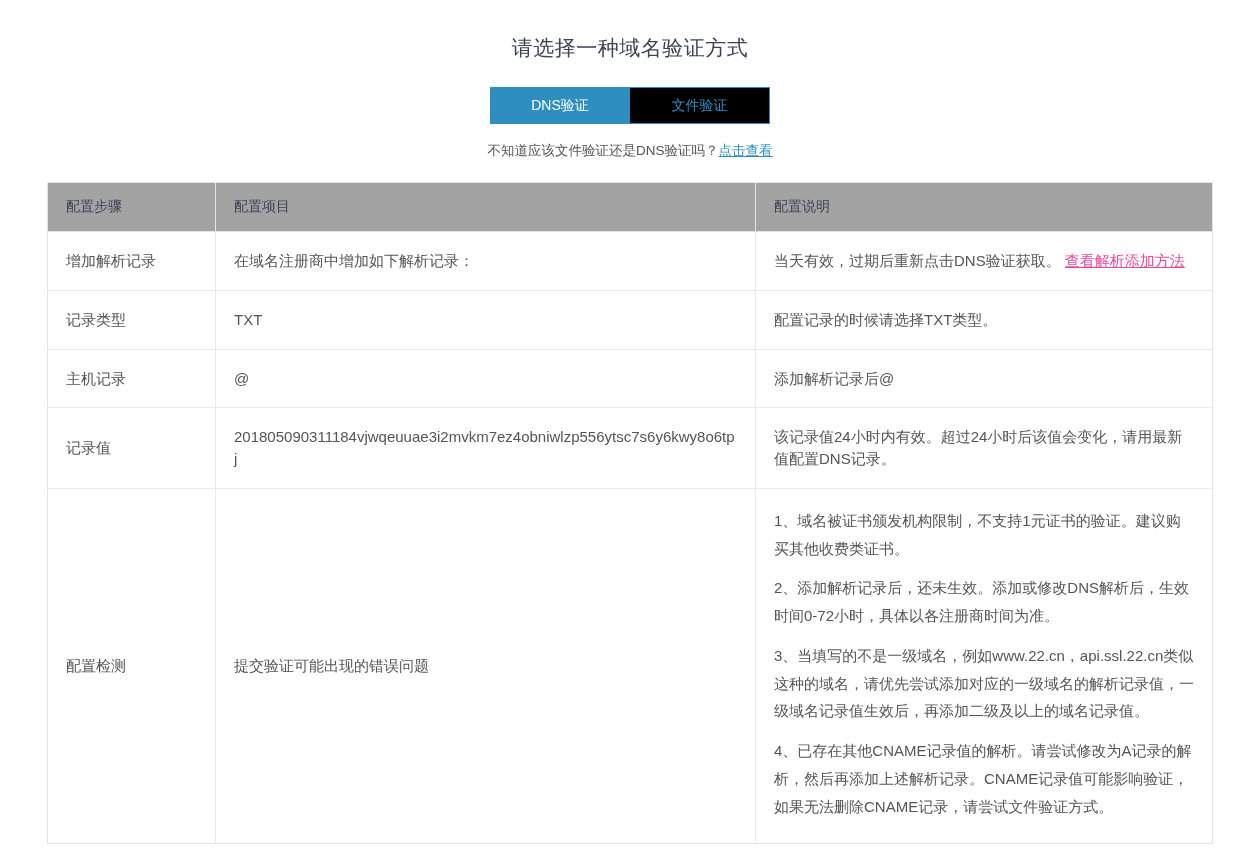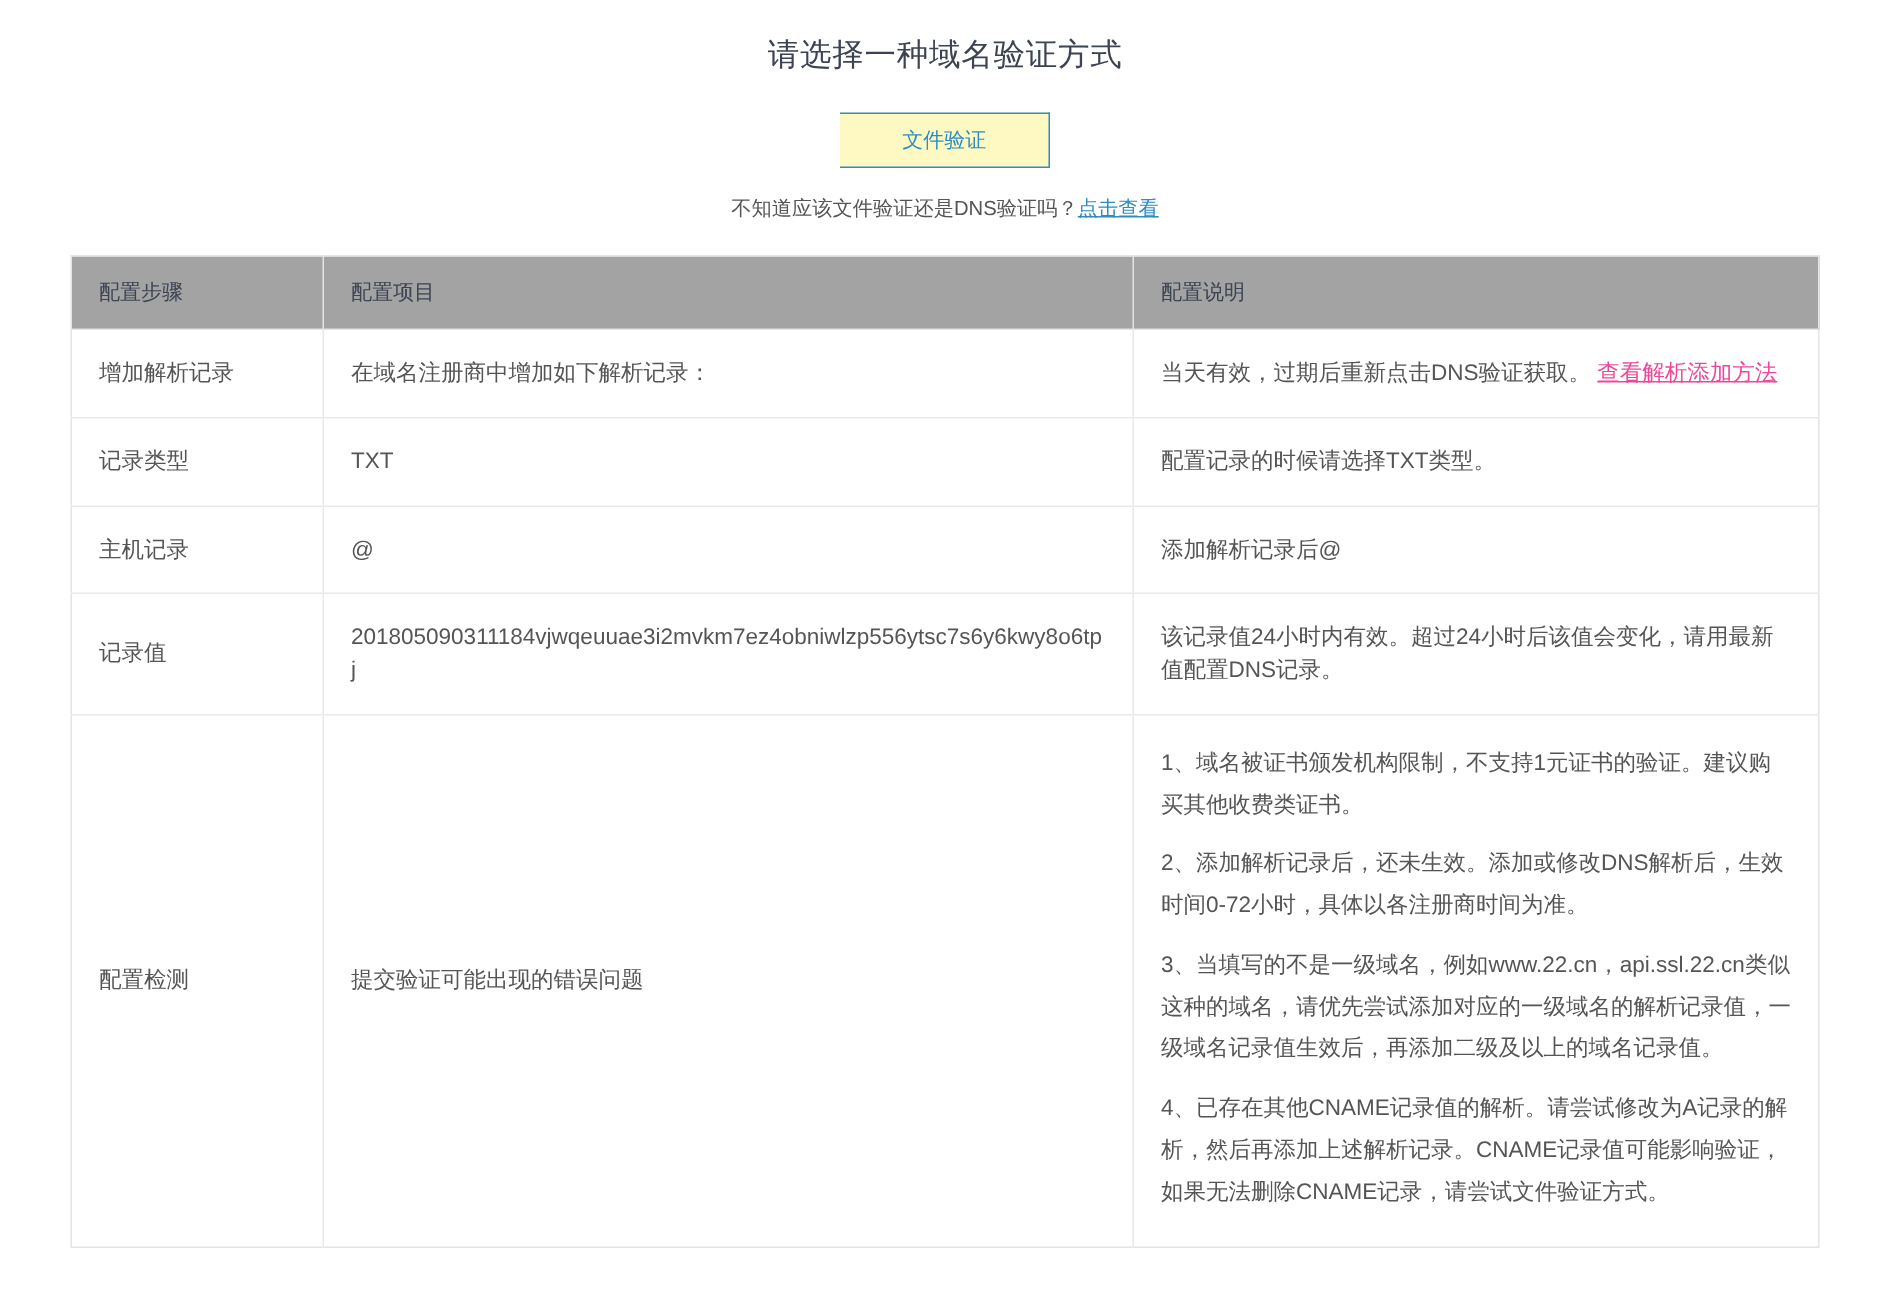--- a/index.html
+++ b/index.html
@@ -20,7 +20,7 @@
     color: #3c4353;
     font-weight: normal;
     padding-top: 22px;
-    margin: 0;
+    margin: 12px;
     letter-spacing: 0.5px;
   }
 

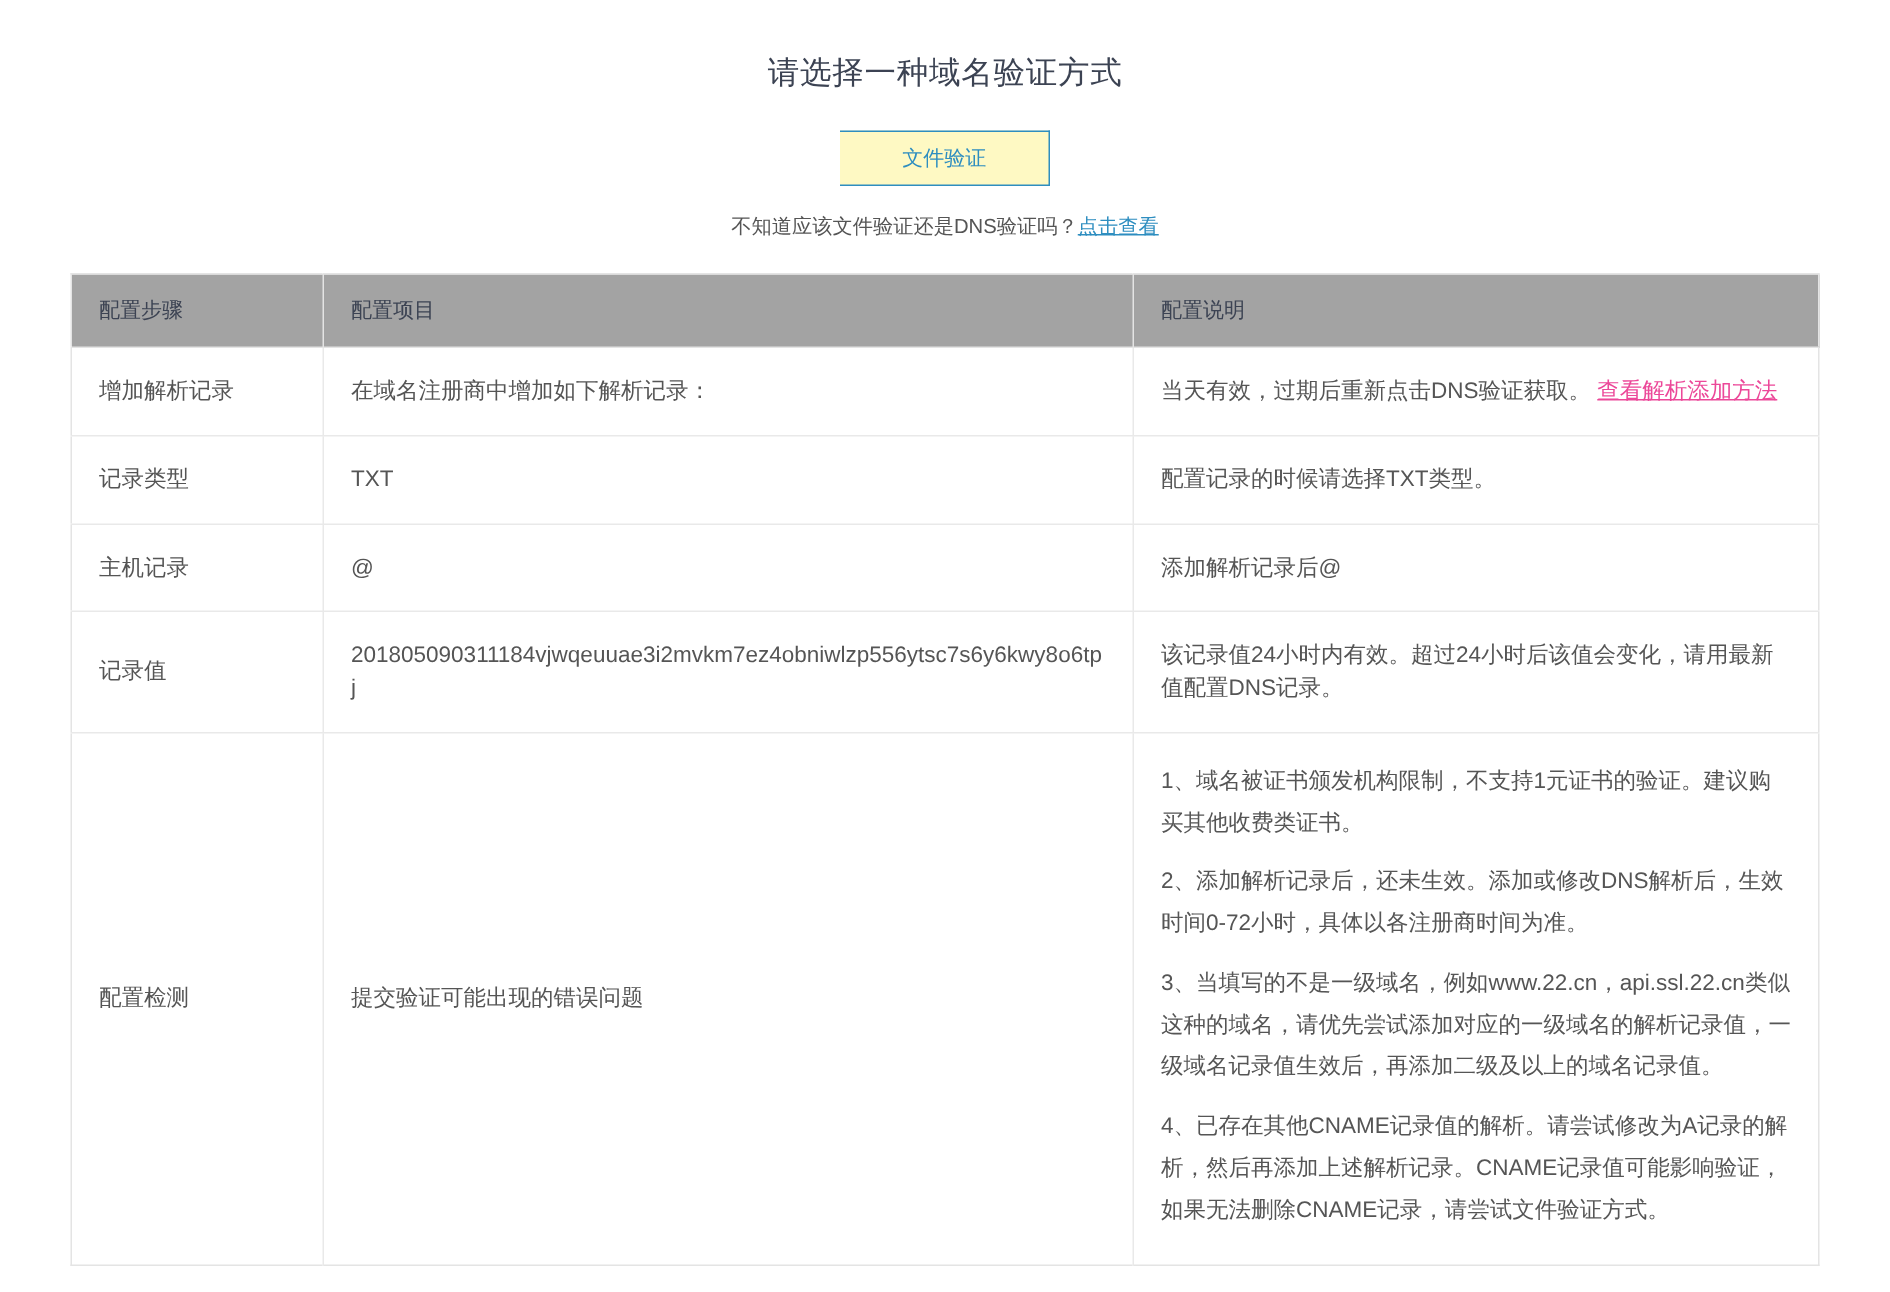--- a/index.html
+++ b/index.html
@@ -137,6 +137,7 @@
   <h1 class="page-title">请选择一种域名验证方式</h1>
 
   <div class="tabs">
+    <div class="tab active">DNS验证</div>
     <div class="tab">文件验证</div>
   </div>
 

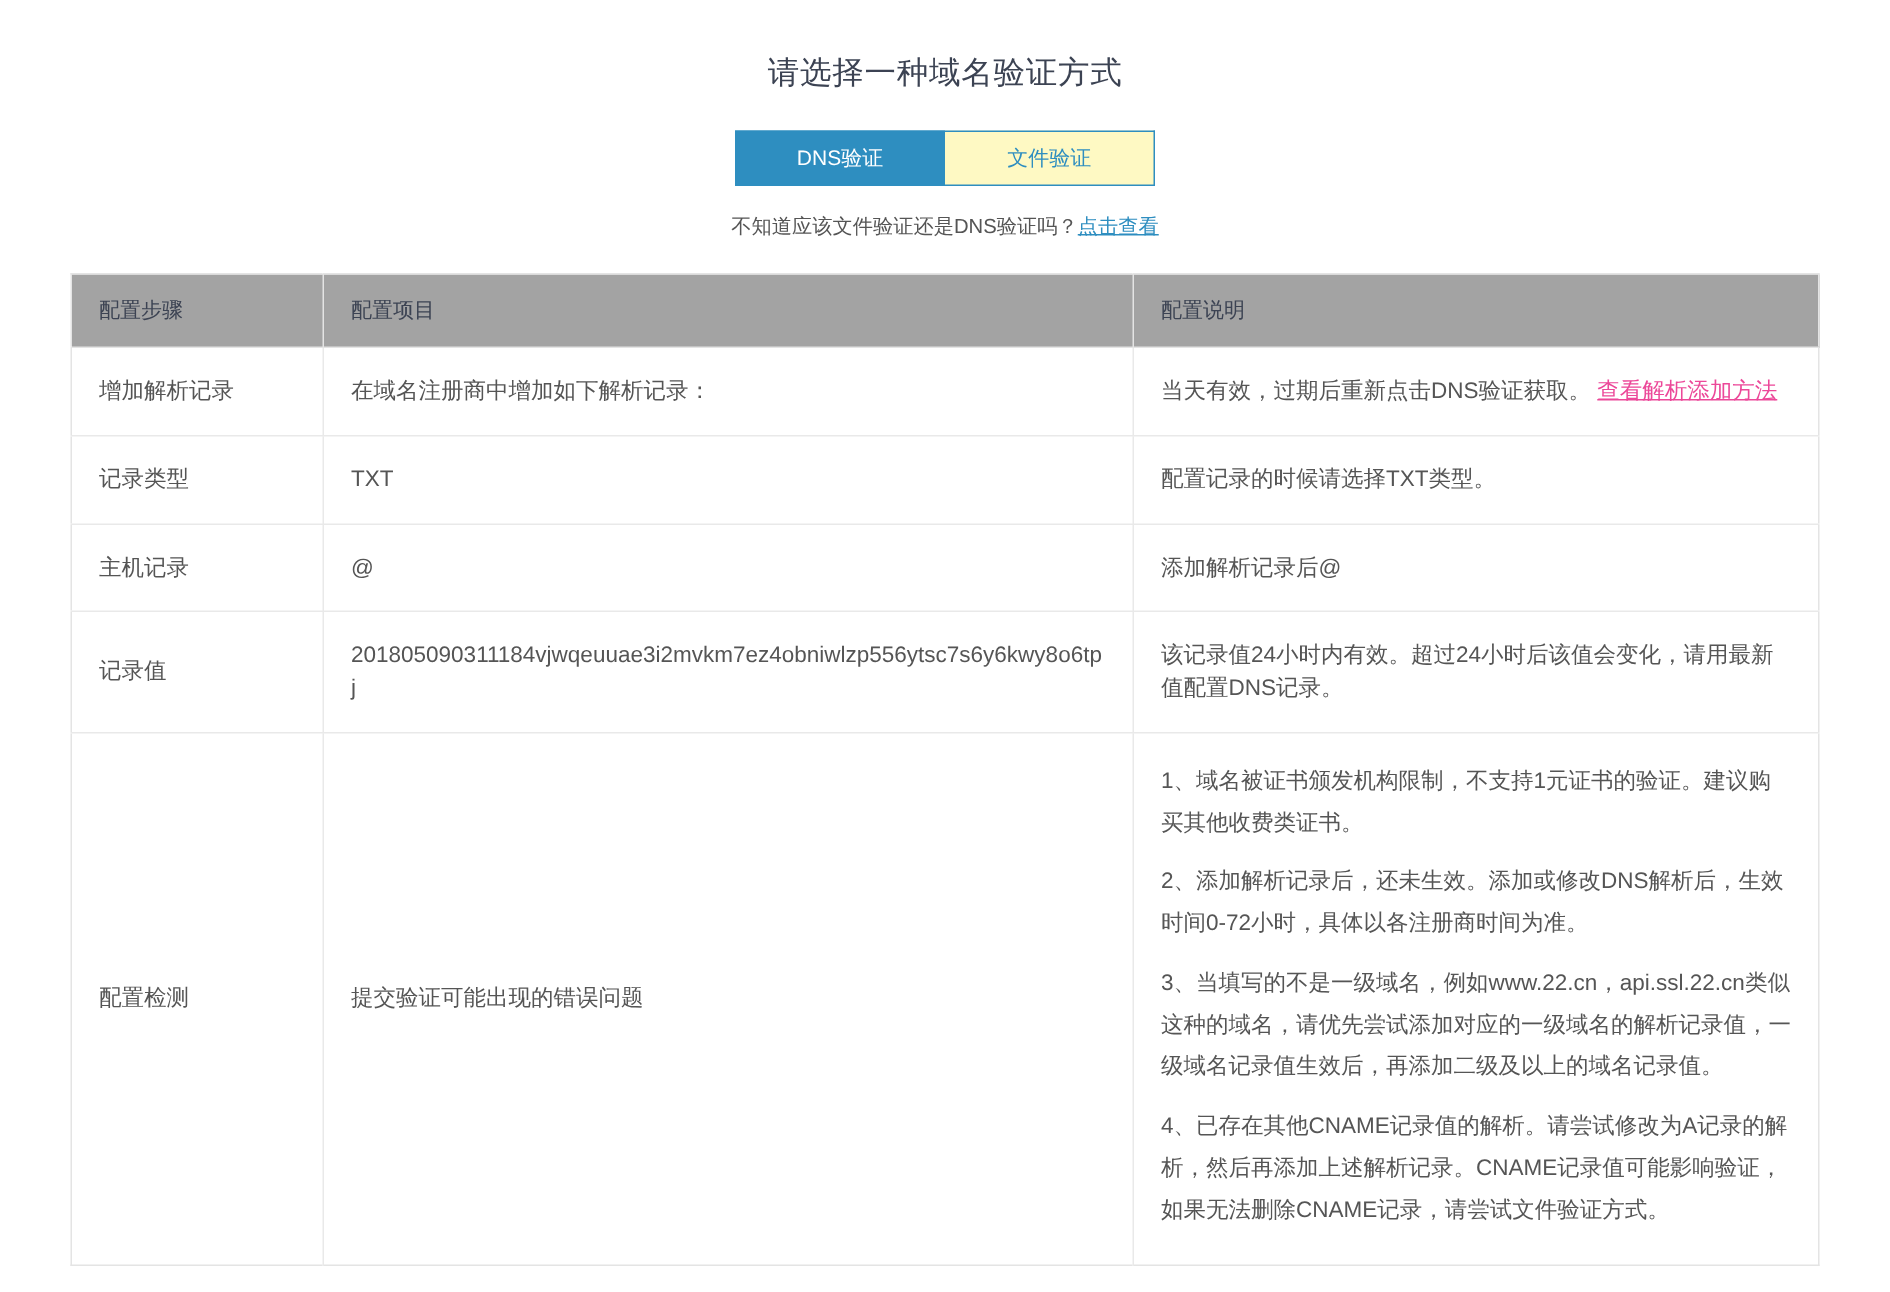--- a/index.html
+++ b/index.html
@@ -37,7 +37,7 @@
     font-size: 14px;
     border: 1px solid #2e8ec0;
     cursor: pointer;
-    background: #fef9c3;
+    background: #000000;
     color: #2e8ec0;
   }
   .tab.active {

